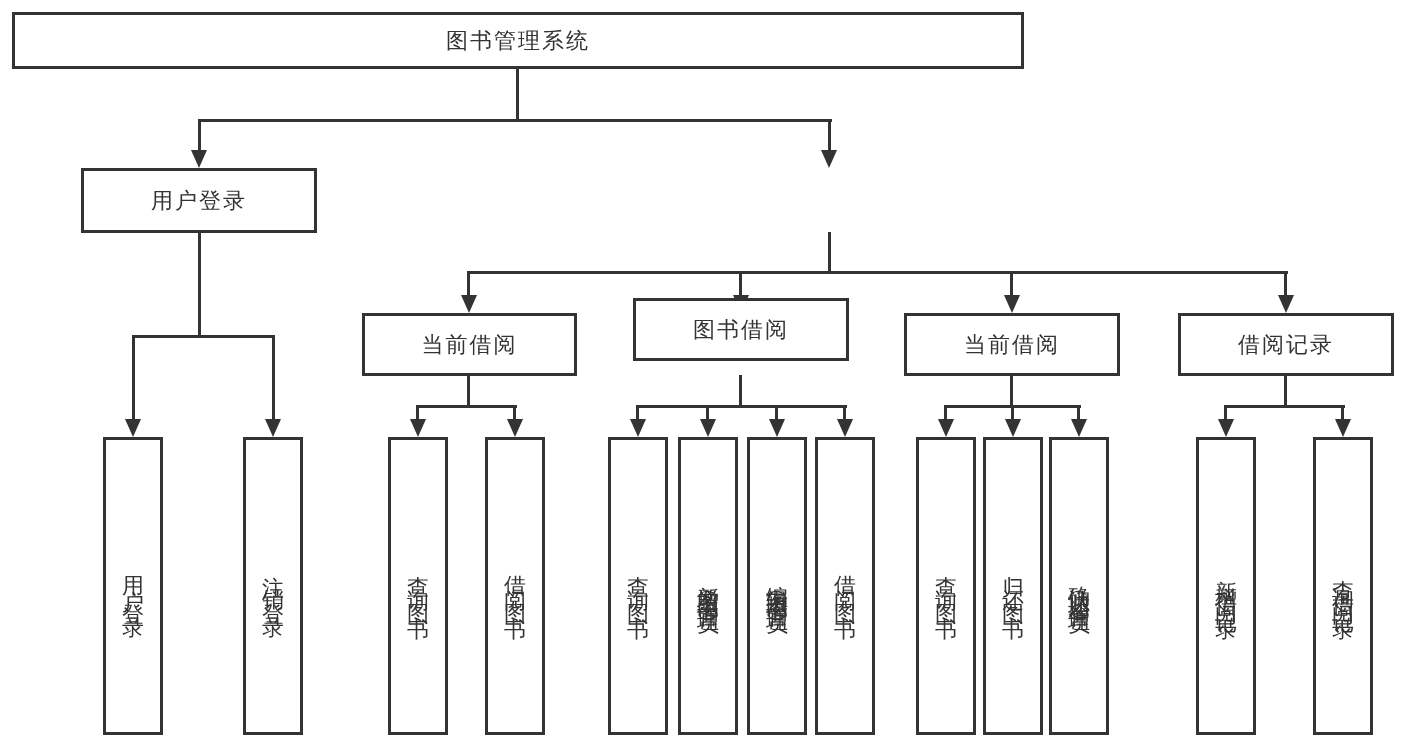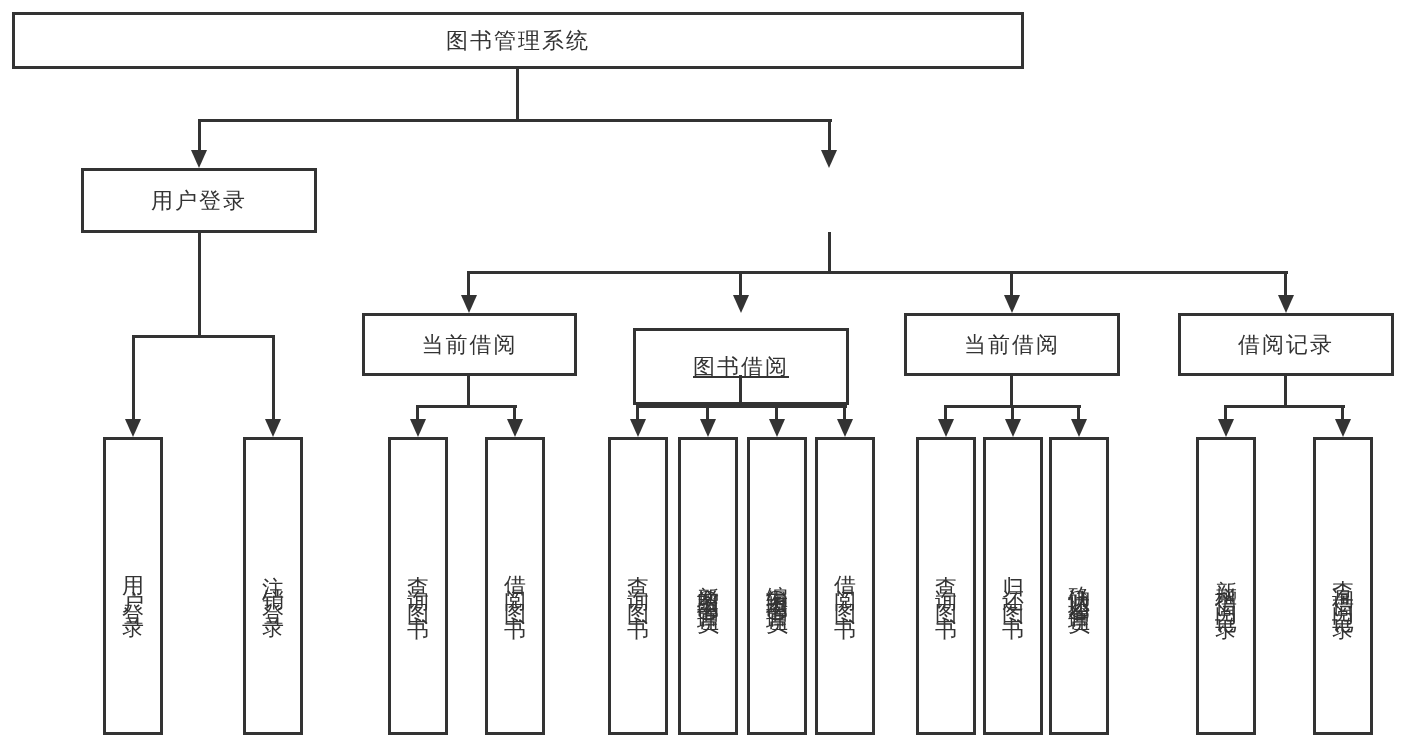--- a/index.html
+++ b/index.html
@@ -89,7 +89,7 @@
   <div class="arrow" style="left:1278px; top:295px;"></div>
 
   <div class="node" style="left:362px; top:313px; width:215px; height:63px;">当前借阅</div>
-  <div class="node" style="left:633px; top:328px; width:216px; height:77px;text-decoration:underline;">图书借阅</div>
+  <div class="node" style="left:633px; top:298px; width:216px; height:63px;">图书借阅</div>
   <div class="node" style="left:904px; top:313px; width:216px; height:63px;">当前借阅</div>
   <div class="node" style="left:1178px; top:313px; width:216px; height:63px;">借阅记录</div>
 

